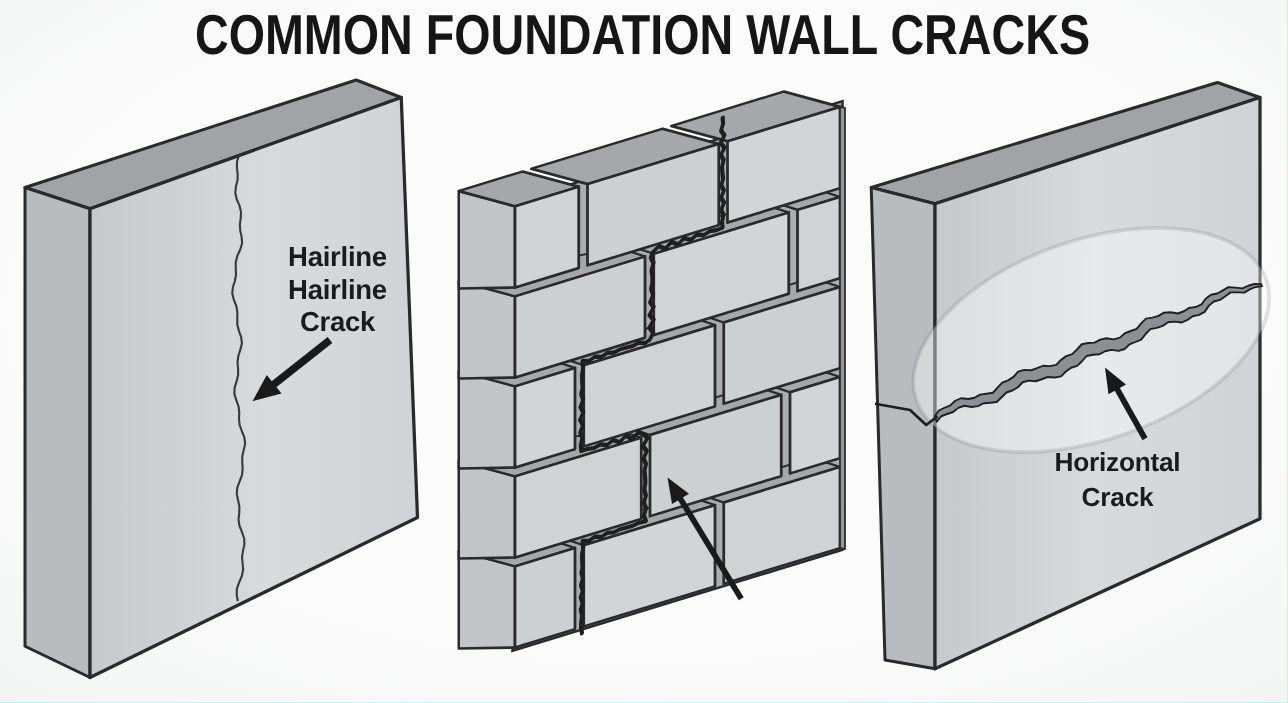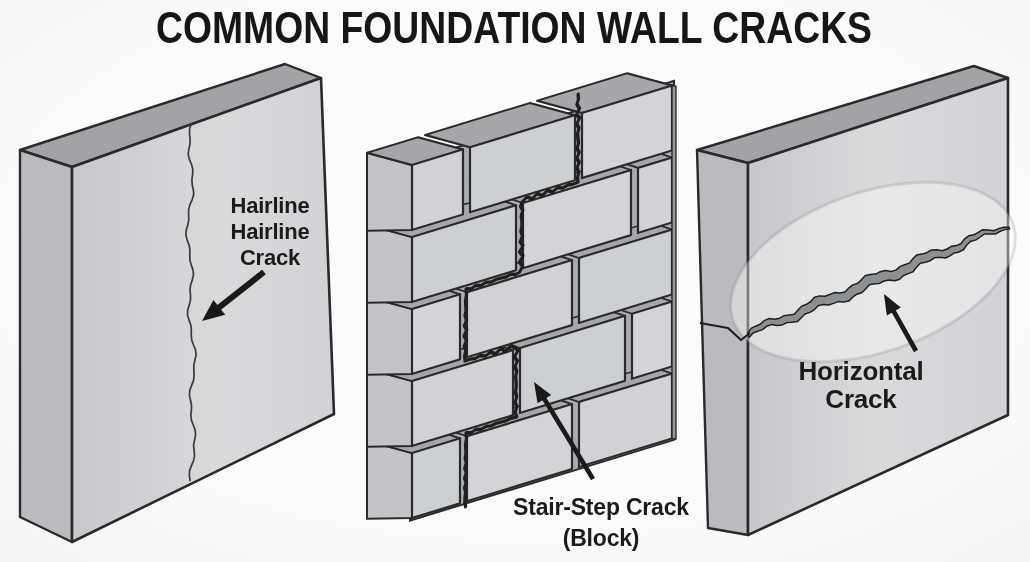--- a/index.html
+++ b/index.html
@@ -16,7 +16,7 @@
   .panel-label span{display:block;}
   #label-hairline{left:180px;top:193px;width:180px;font-size:22px;line-height:26px;}
   #label-stairstep{left:494px;top:492px;width:214px;font-size:23px;line-height:31px;}
-  #label-horizontal{left:783px;top:357px;width:156px;font-size:26px;line-height:28px;}
+  #label-horizontal{left:816px;top:357px;width:156px;font-size:21px;line-height:28px;}
 </style>
 </head>
 <body>

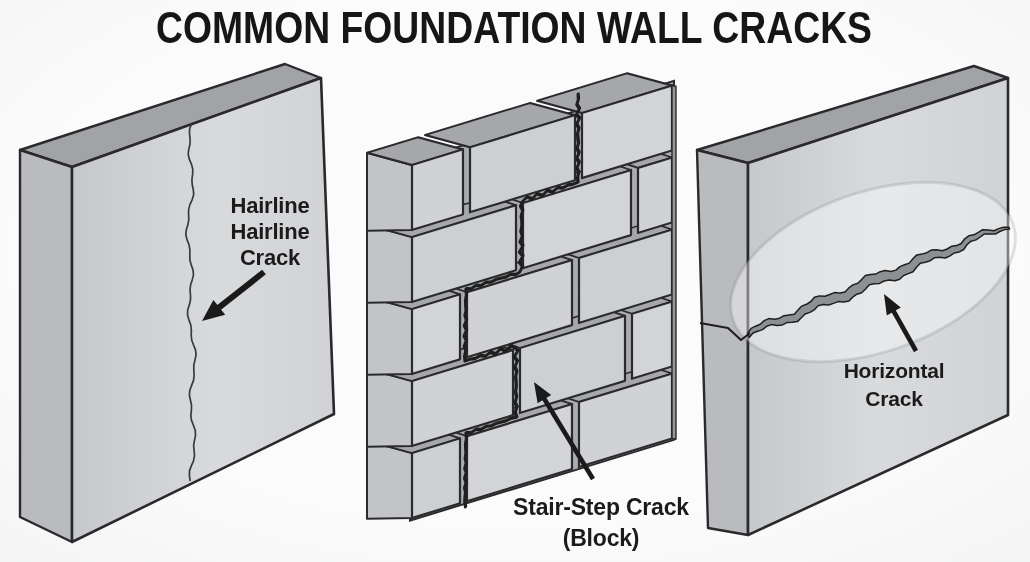--- a/index.html
+++ b/index.html
@@ -117,10 +117,6 @@
     <span>Crack</span>
   </div>
 
-  <div class="panel-label" id="label-stairstep">
-    <span>Stair-Step Crack</span>
-    <span>(Block)</span>
-  </div>
 
   <div class="panel-label" id="label-horizontal">
     <span>Horizontal</span>

